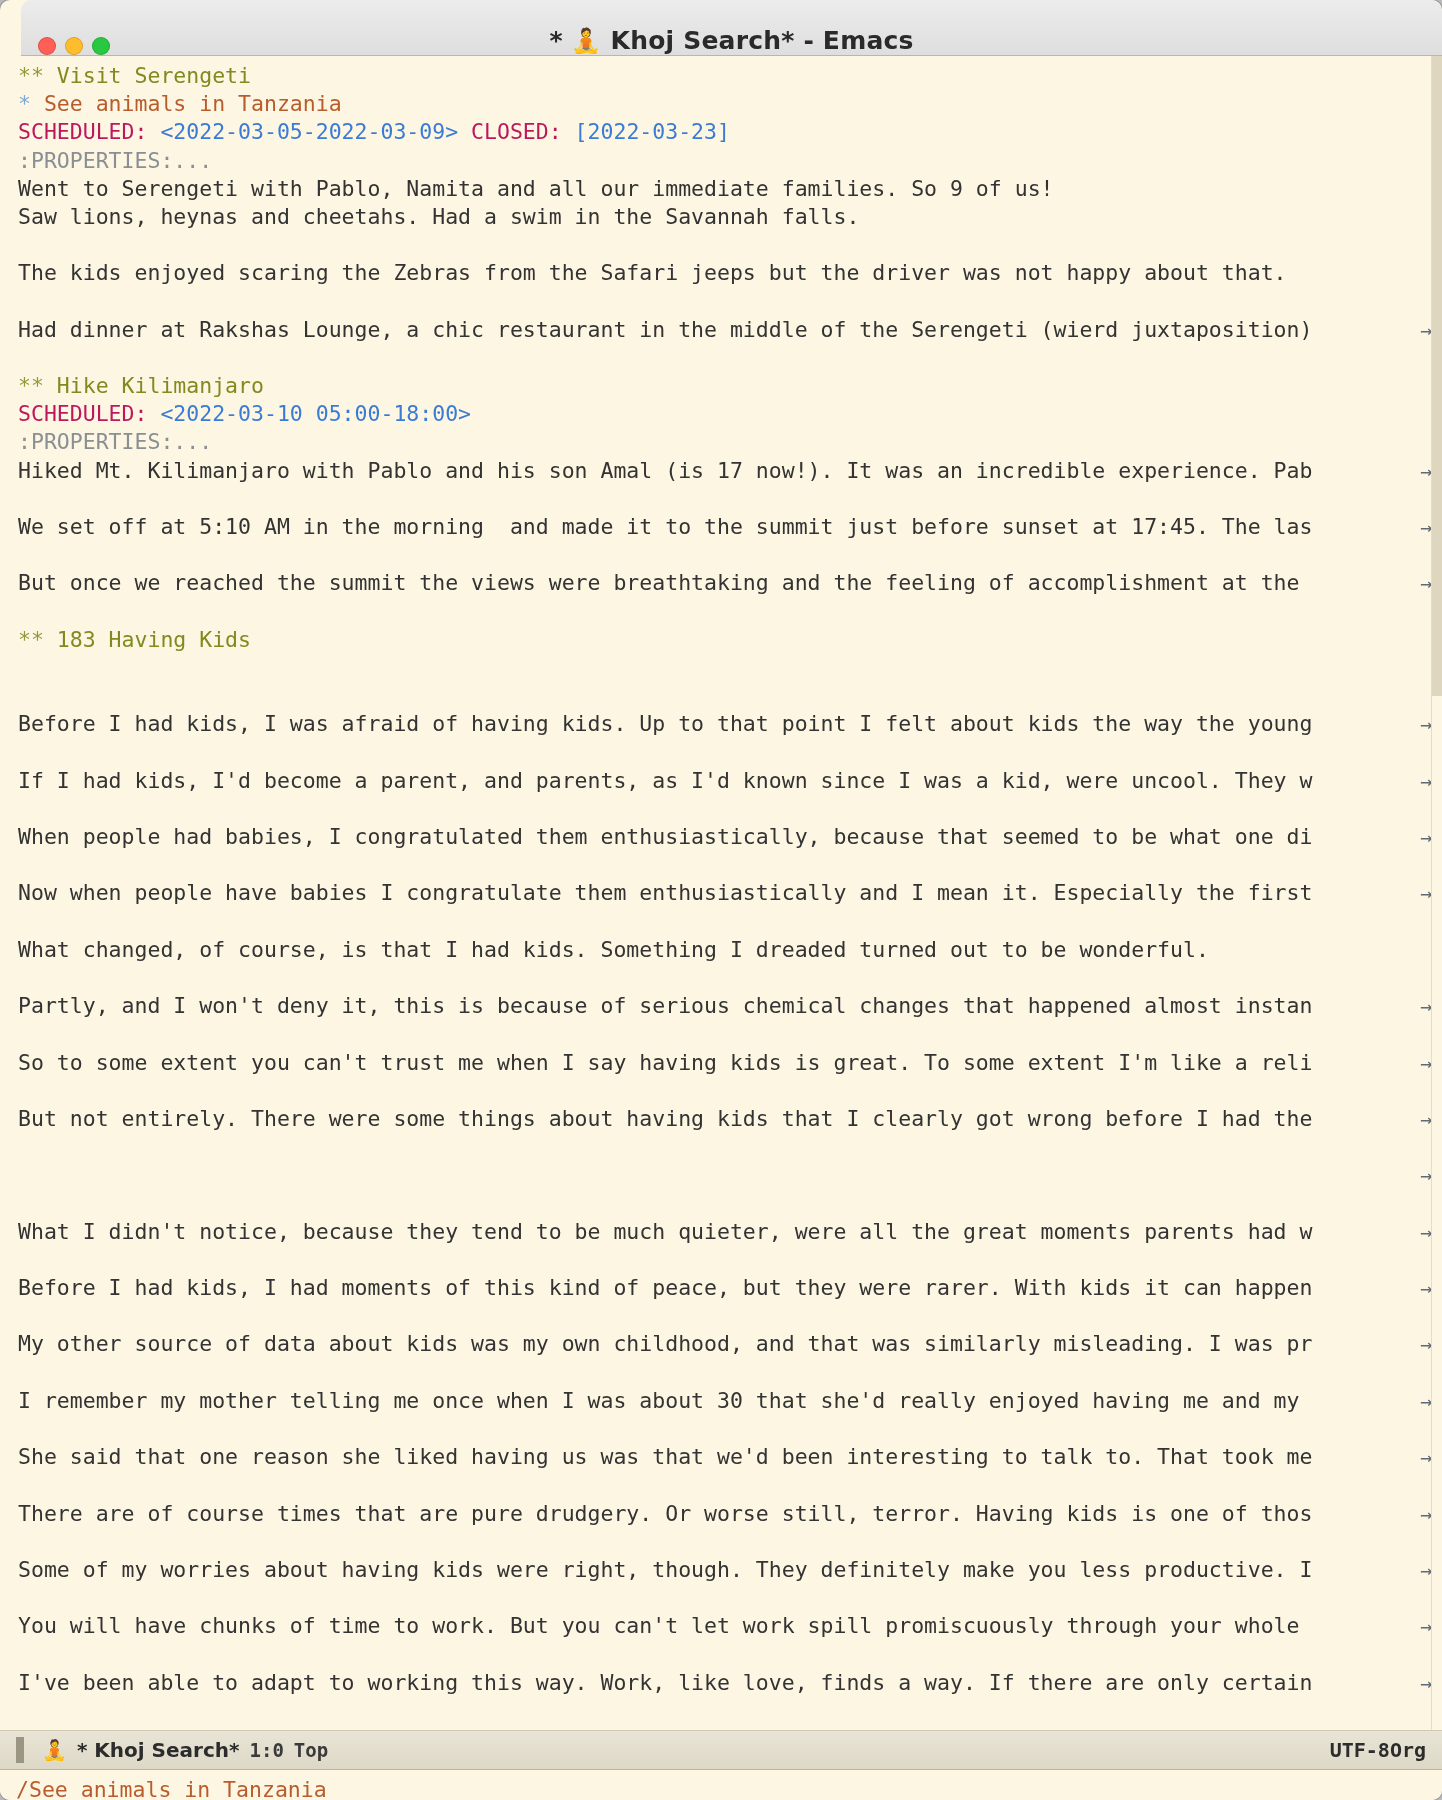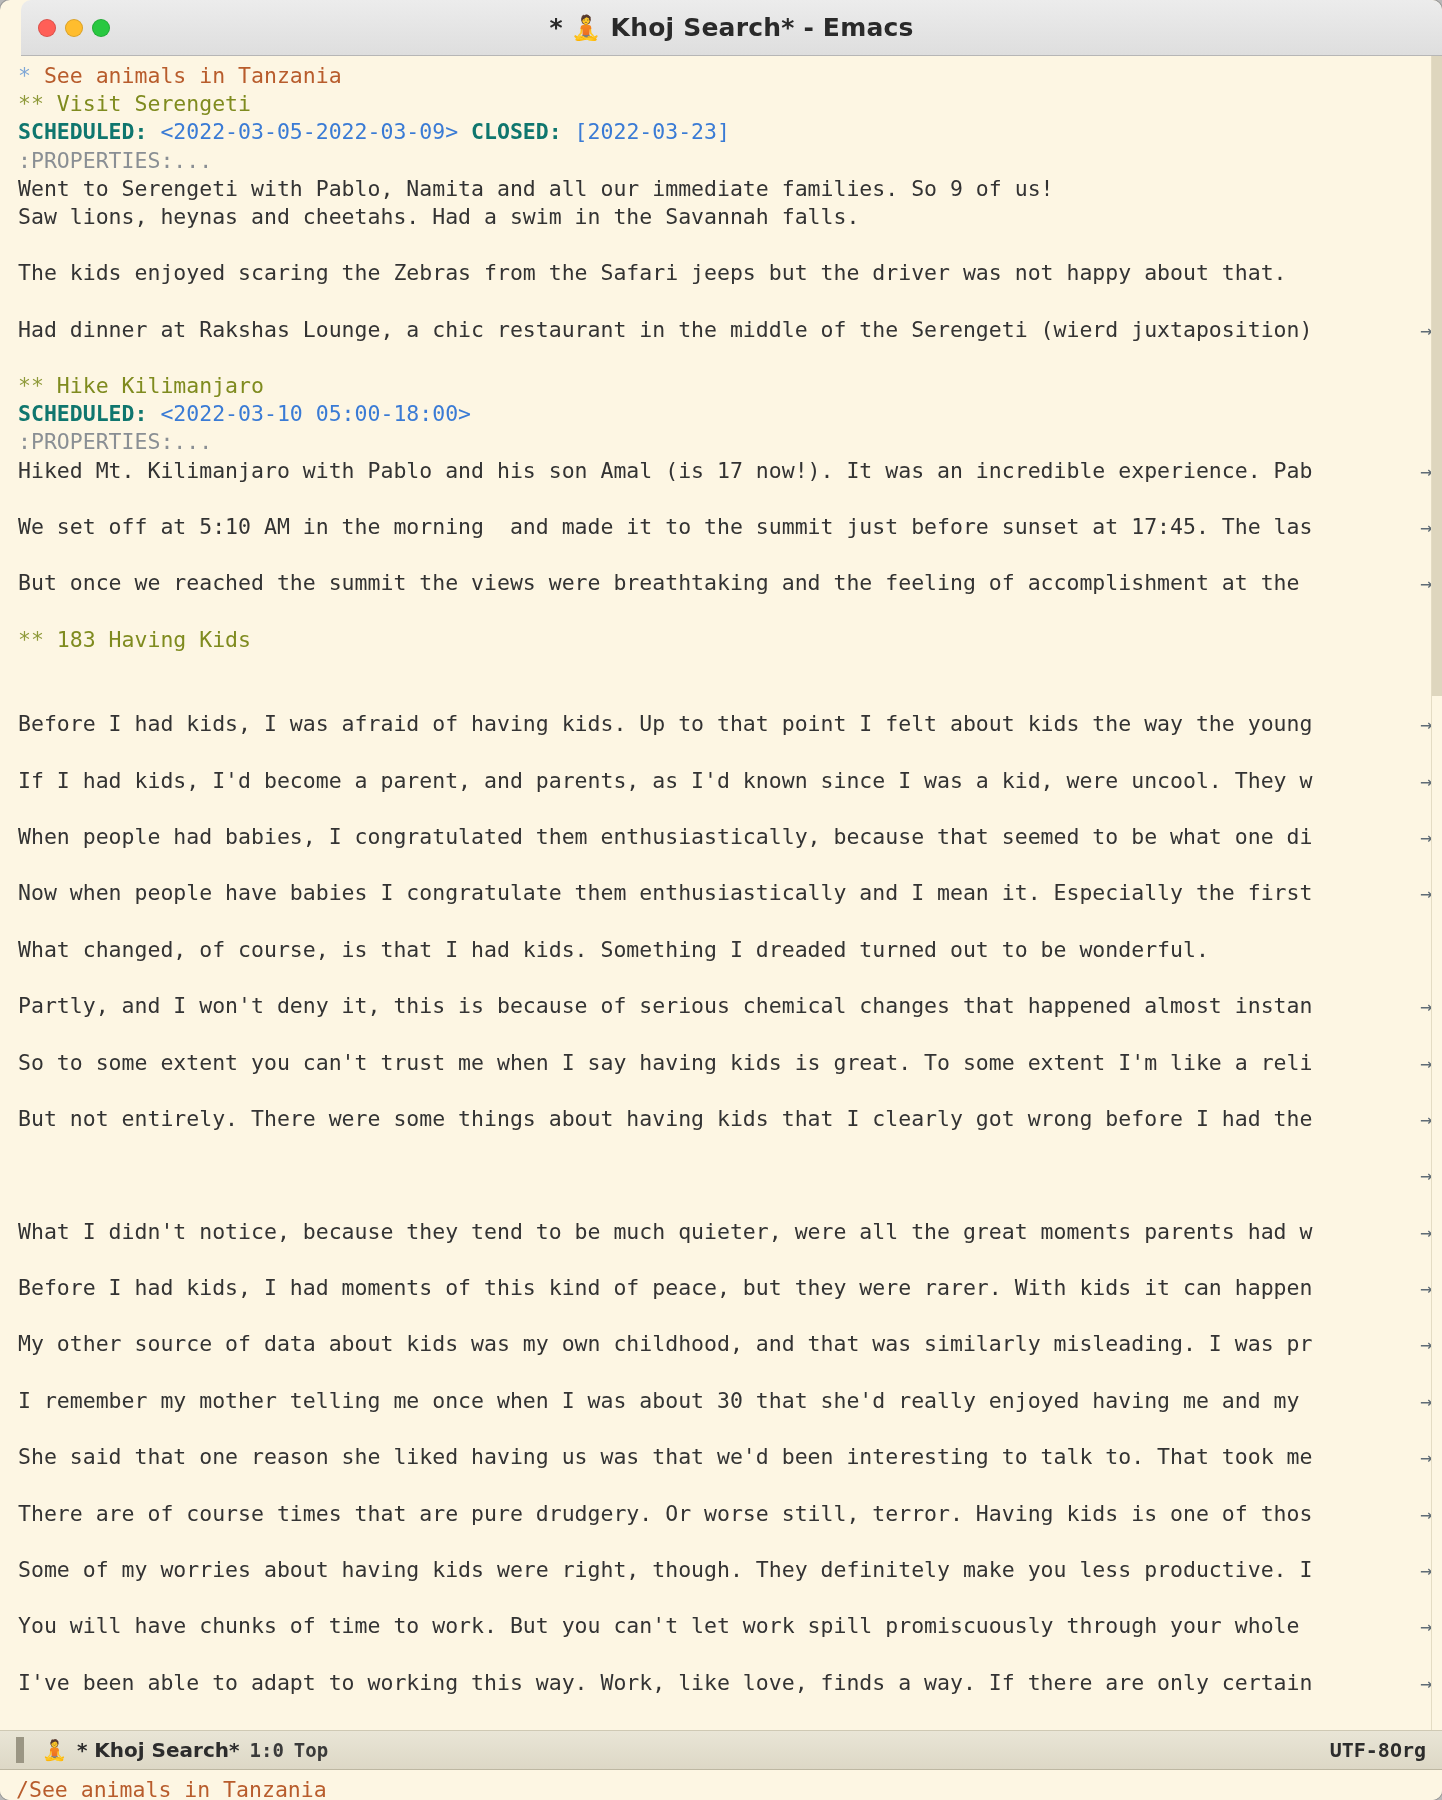--- a/index.html
+++ b/index.html
@@ -30,7 +30,7 @@
     border-bottom: 1px solid #b6b6b6;
     border-radius: 10px 10px 0 0;
     display: flex;
-    align-items: center;
+    align-items: flex-end;
     position: relative;
     margin-left: 21px;
   }

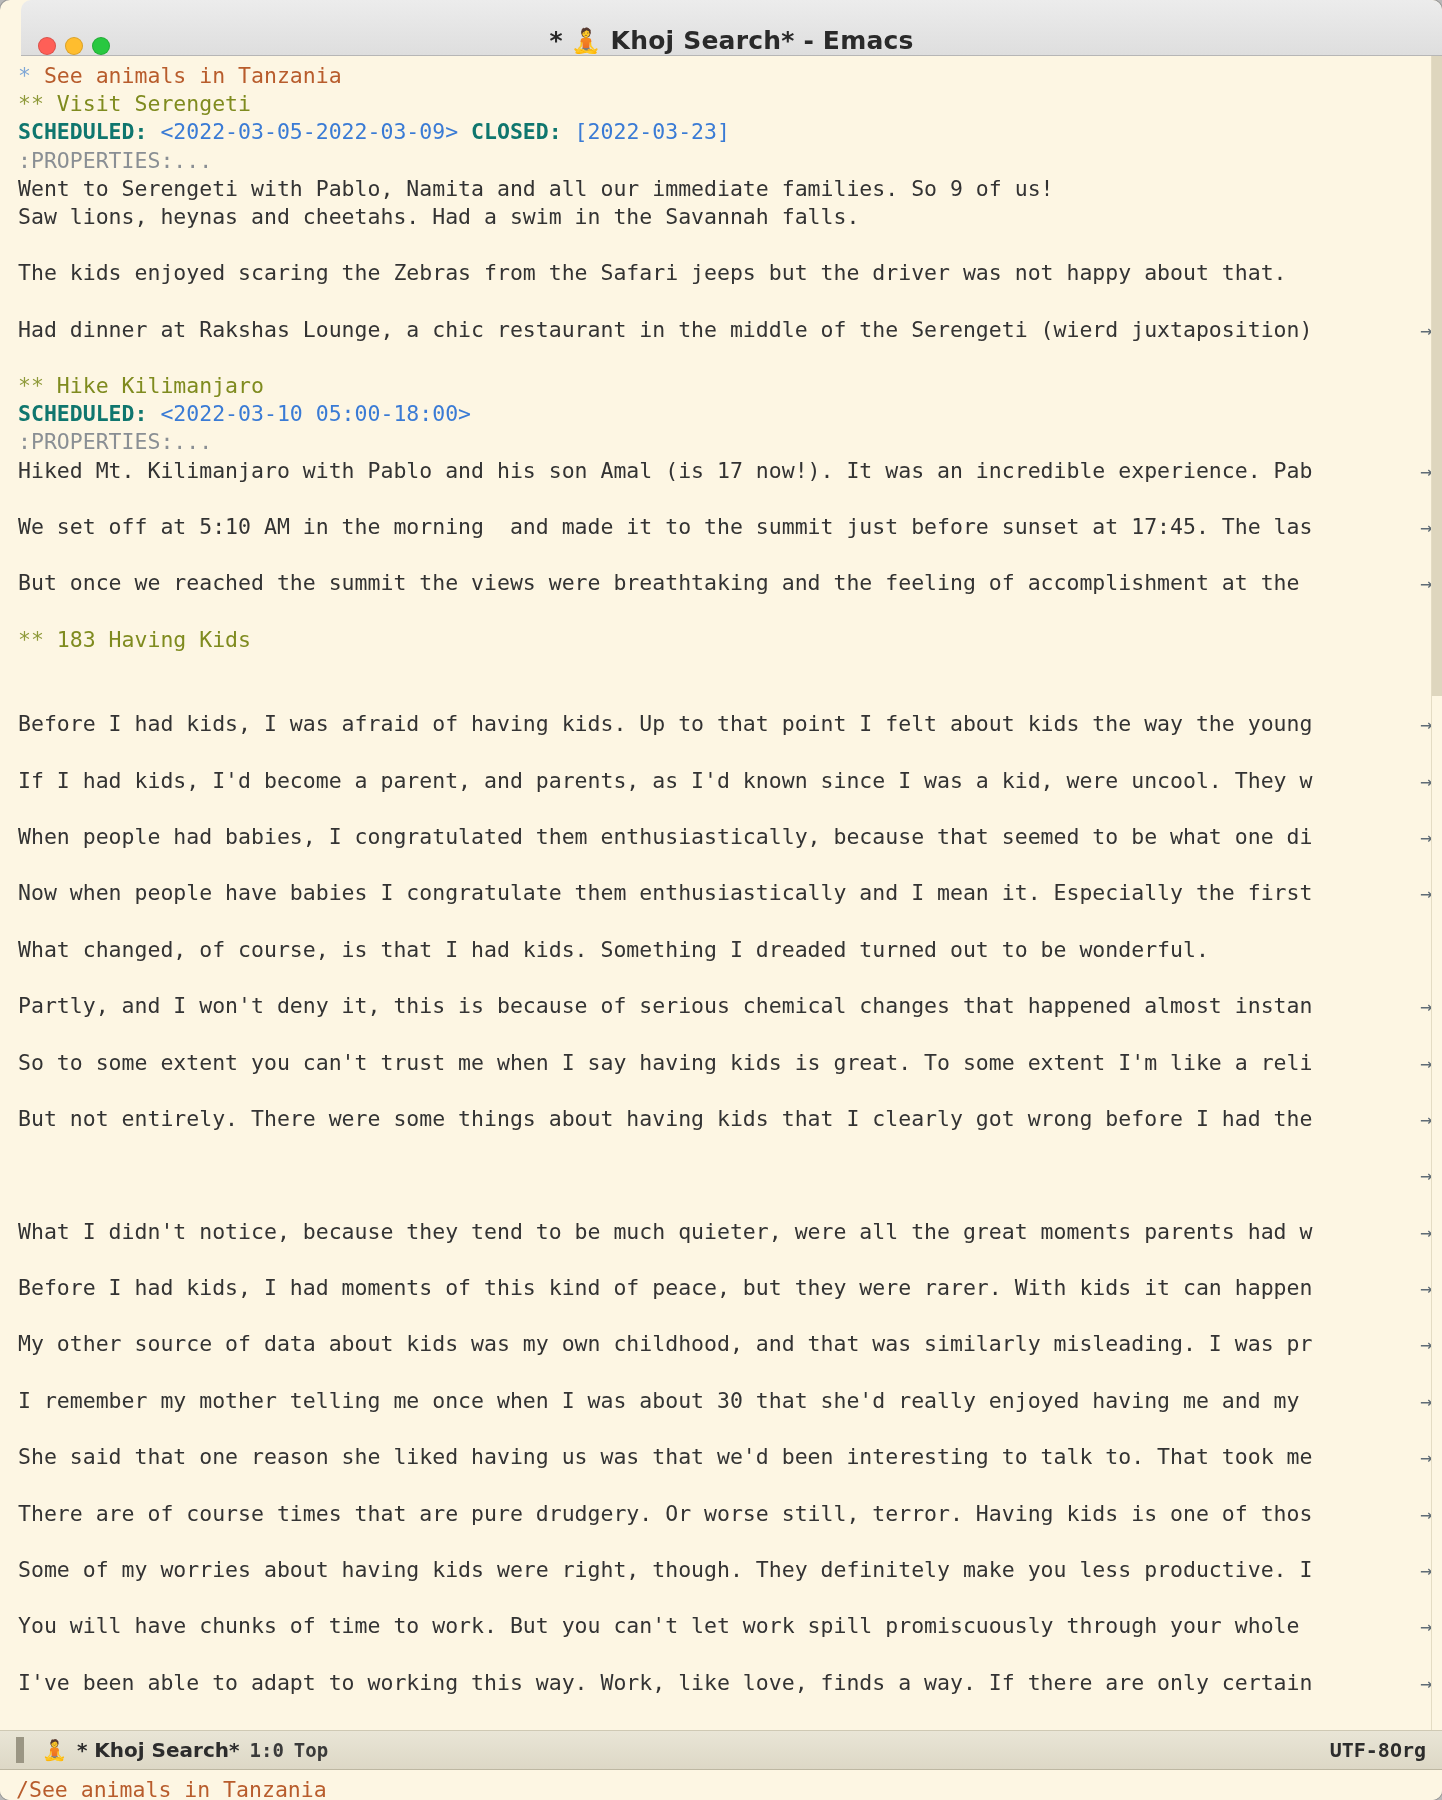--- a/index.html
+++ b/index.html
@@ -174,8 +174,8 @@
 
   <div class="buffer">
     <div id="lines">
+        <div class="line"><span class="stars2">**</span><span class="h2"> Visit Serengeti</span></div>
         <div class="line"><span class="stars1">*</span><span class="h1"> See animals in Tanzania</span></div>
-        <div class="line"><span class="stars2">**</span><span class="h2"> Visit Serengeti</span></div>
         <div class="line"><span class="kw">SCHEDULED:</span><span class="ts"> &lt;2022-03-05-2022-03-09&gt; </span><span class="kw">CLOSED:</span><span class="ts"> [2022-03-23]</span></div>
         <div class="line"><span class="props">:PROPERTIES:...</span></div>
         <div class="line"><span>Went to Serengeti with Pablo, Namita and all our immediate families. So 9 of us!</span></div>

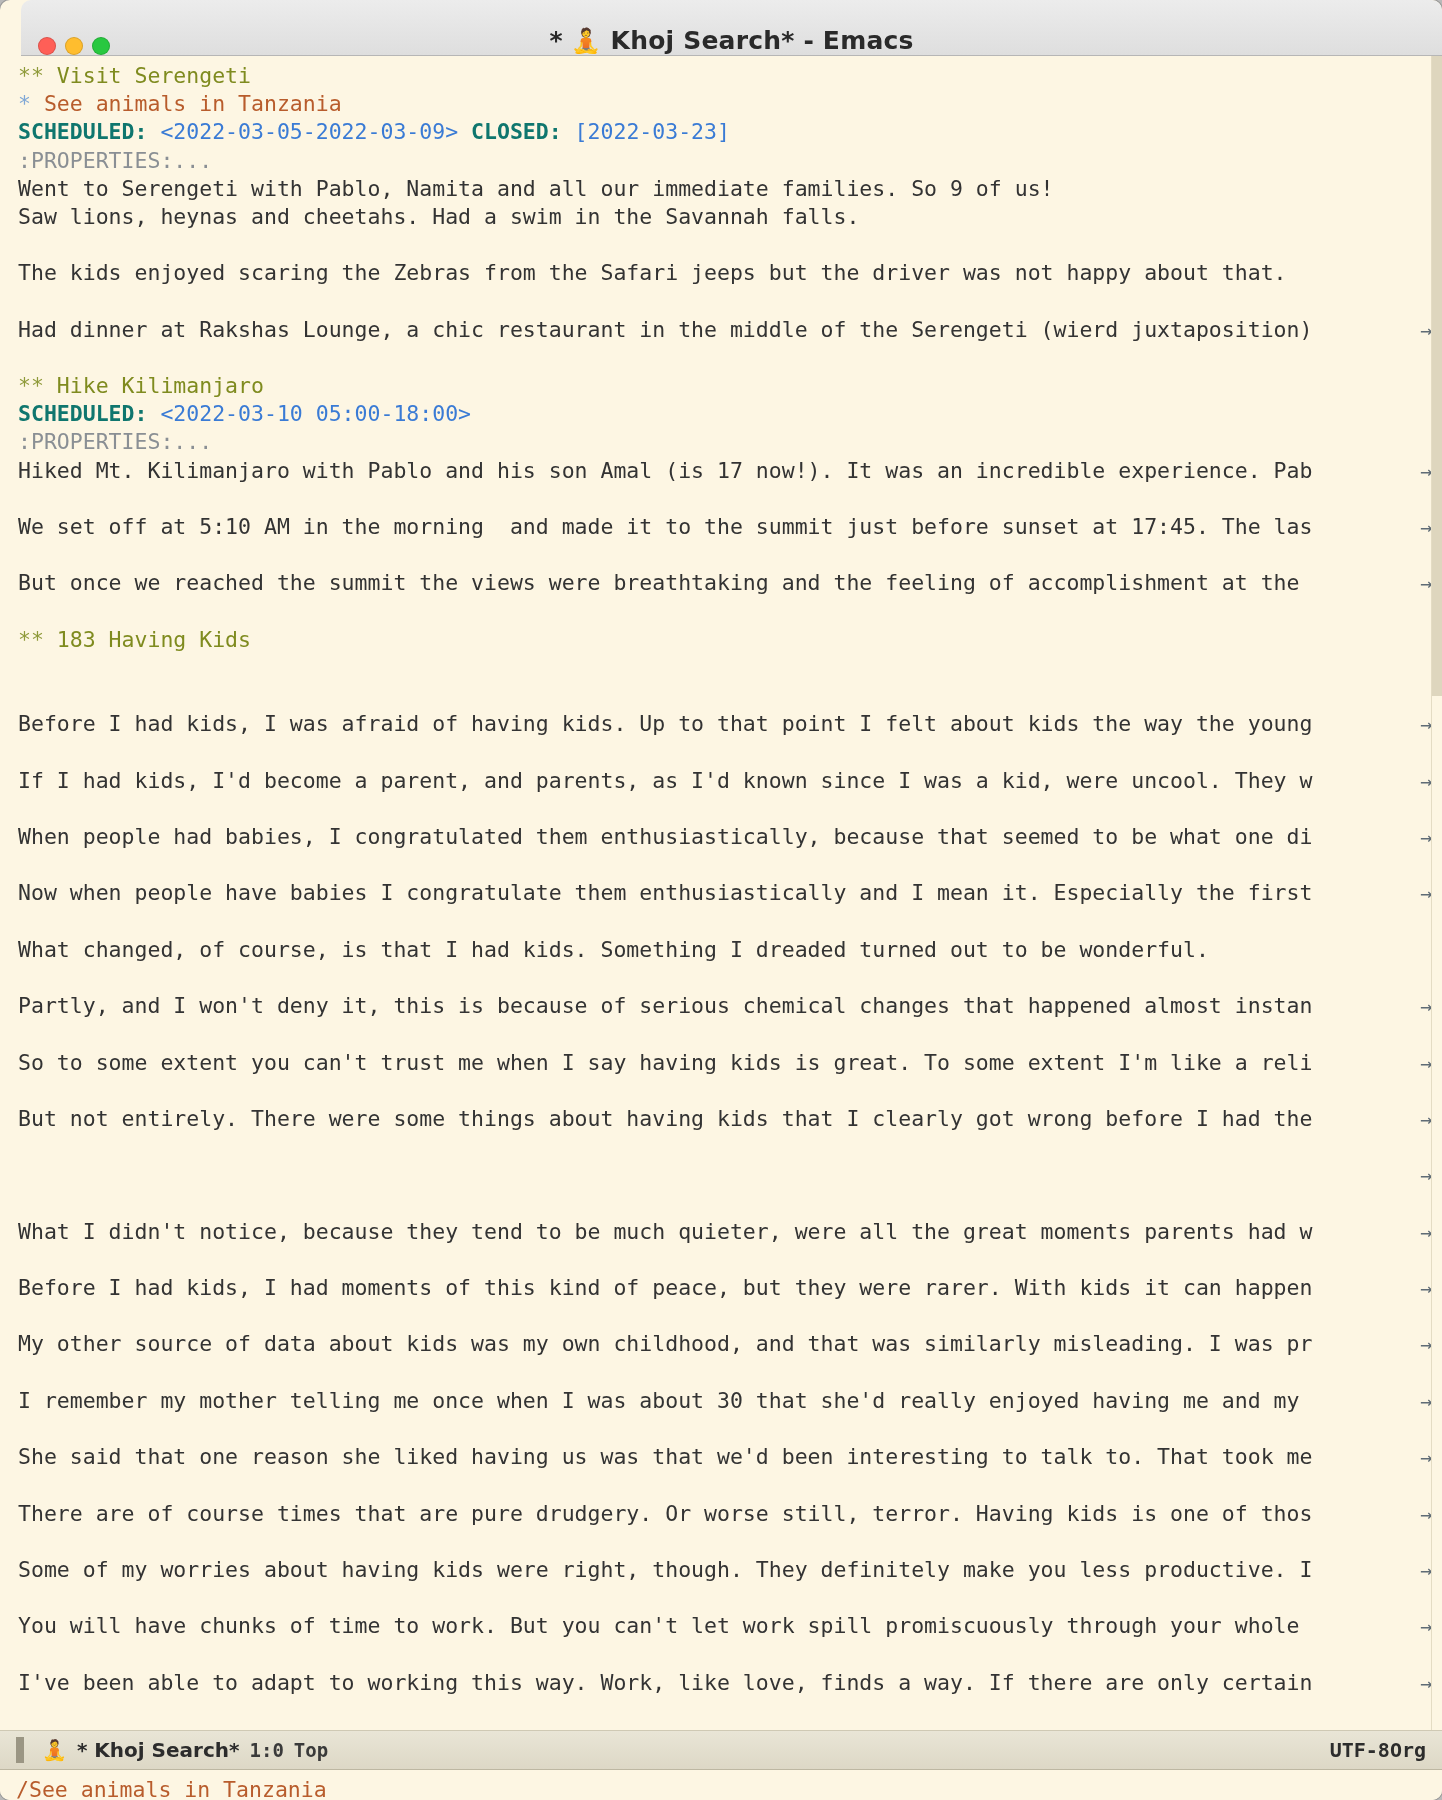--- a/index.html
+++ b/index.html
@@ -83,7 +83,7 @@
   
   .h1 { color: #b85c2c; }
   .h2 { color: #7f8b1f; }
-  .kw { color: #0f766e; font-weight: bold; }
+  .kw { color: #be185d; font-weight: normal; }
   .ts { color: #3a7bd5; }
   .props { color: #8a8f94; }
   .stars1 { color: #7fa7d6; }

